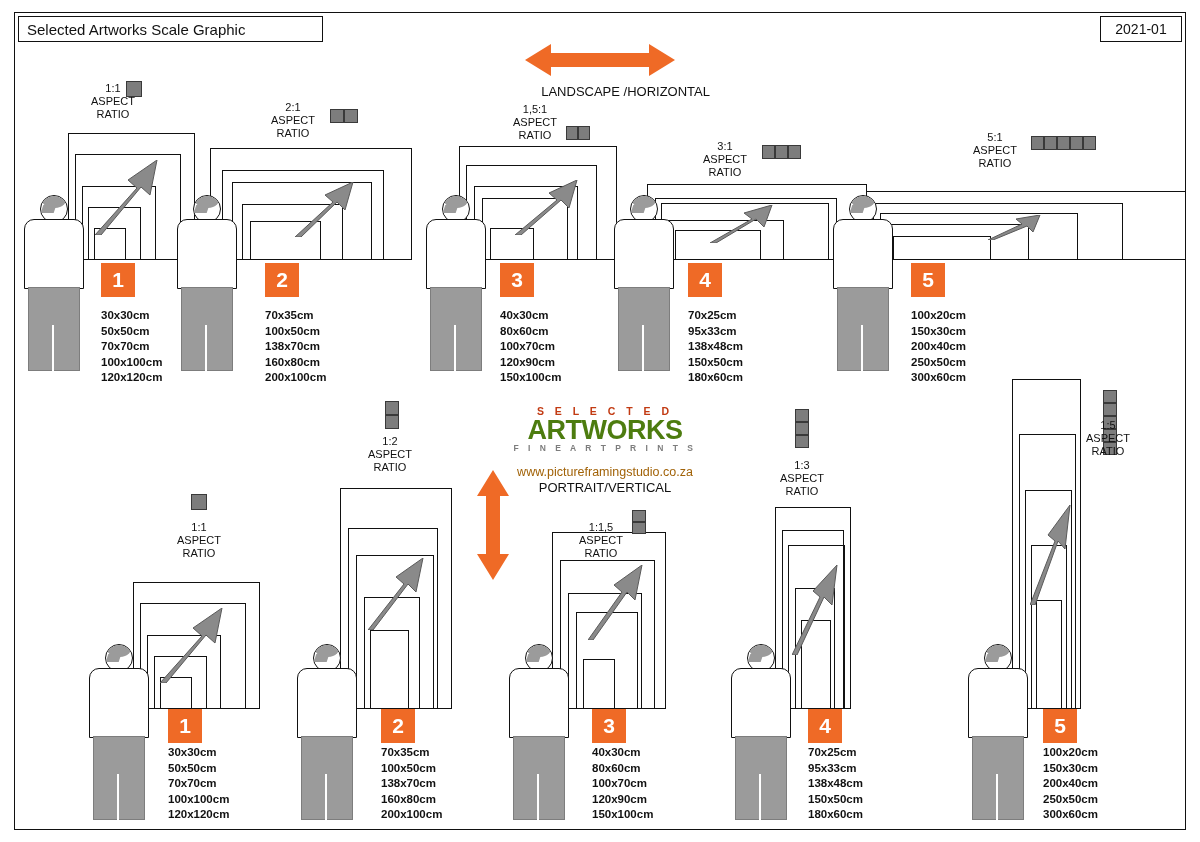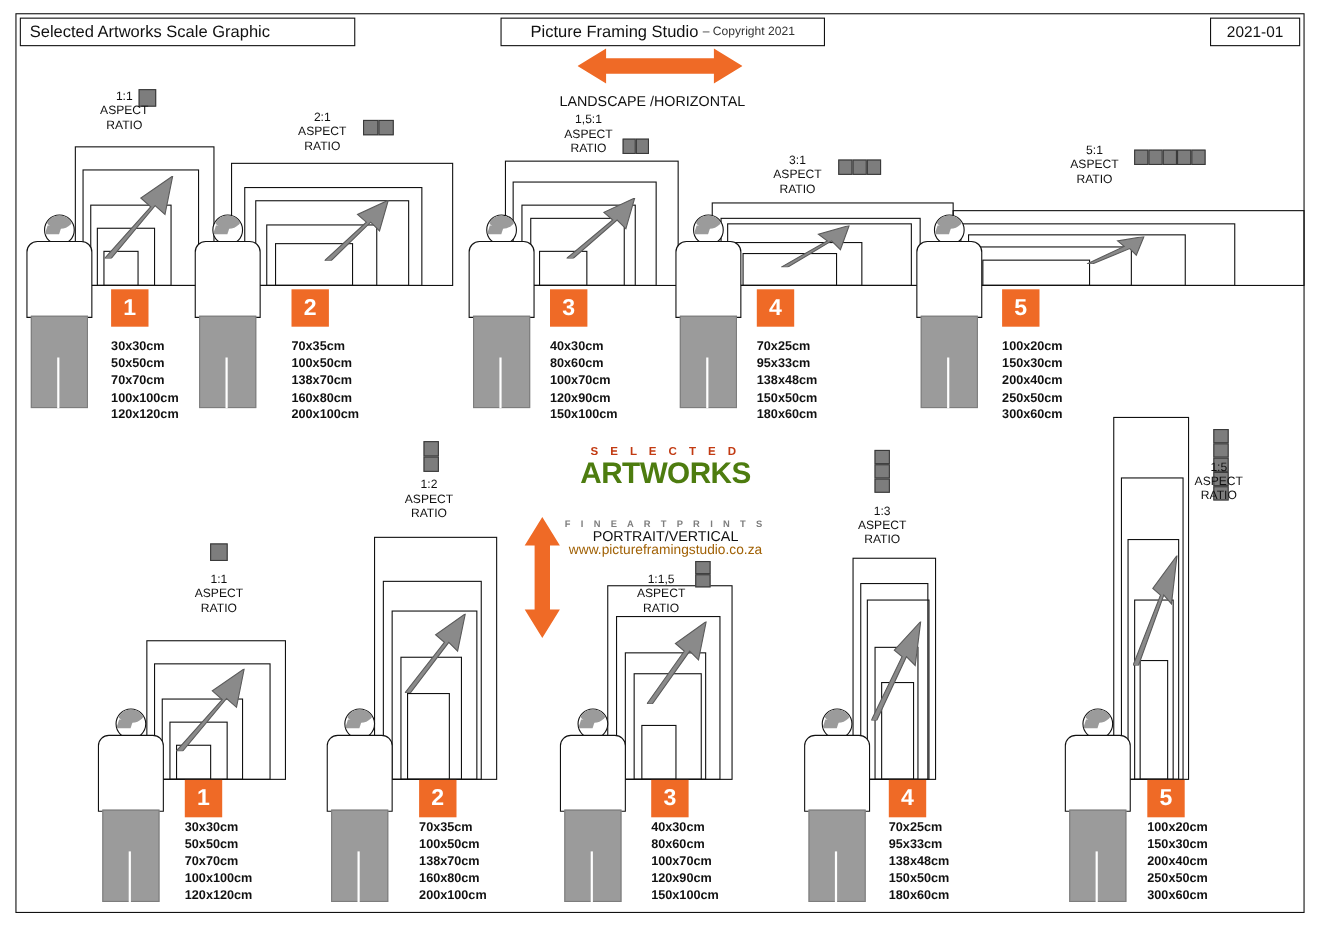--- a/index.html
+++ b/index.html
@@ -91,10 +91,6 @@
   <div class="hdr-box" id="hdr-left">
     <span>Selected Artworks Scale Graphic</span>
   </div>
-  <div class="hdr-box" id="hdr-mid">
-    <span class="title-main">Picture Framing Studio</span>
-    <span class="title-sub">– Copyright 2021</span>
-  </div>
   <div class="hdr-box" id="hdr-right">
     <span>2021-01</span>
   </div>

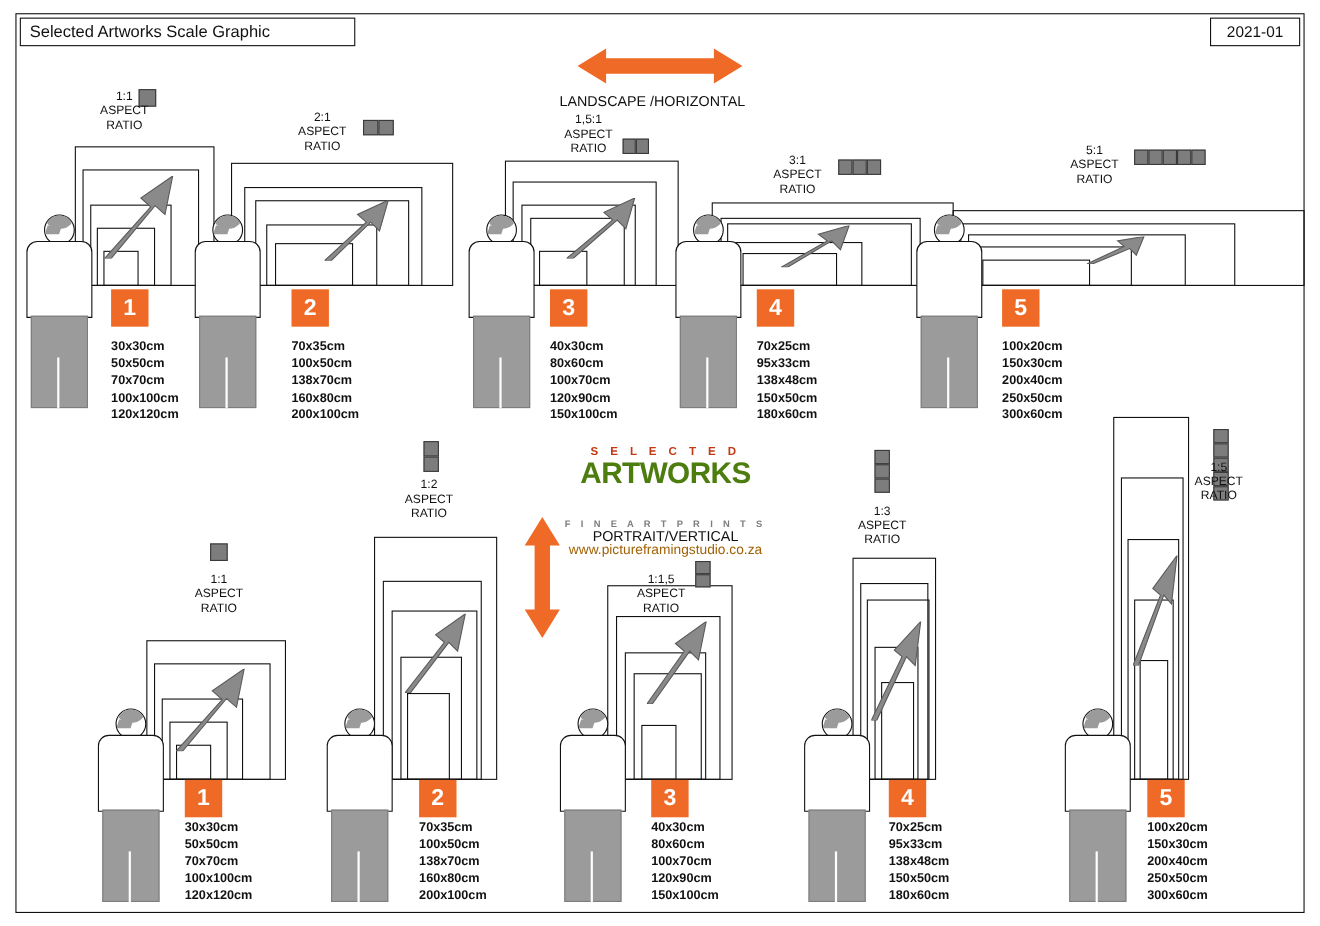--- a/index.html
+++ b/index.html
@@ -78,7 +78,7 @@
   #brand .b3{font-size:8.5px;letter-spacing:3.5px;color:#7d7d7d;font-weight:bold;margin-top:28px;}
   #brand .url{font-size:12.5px;margin-top:12px;color:#a16207;}
 
-  #orient-landscape{position:absolute;left:488px;top:84px;font-size:13px;width:210px;text-align:center;}
+  #orient-landscape{position:absolute;left:500px;top:84px;font-size:13px;width:210px;text-align:right;}
   #orient-portrait{position:absolute;left:505px;top:480px;font-size:13px;width:200px;text-align:center;}
 </style>
 </head>

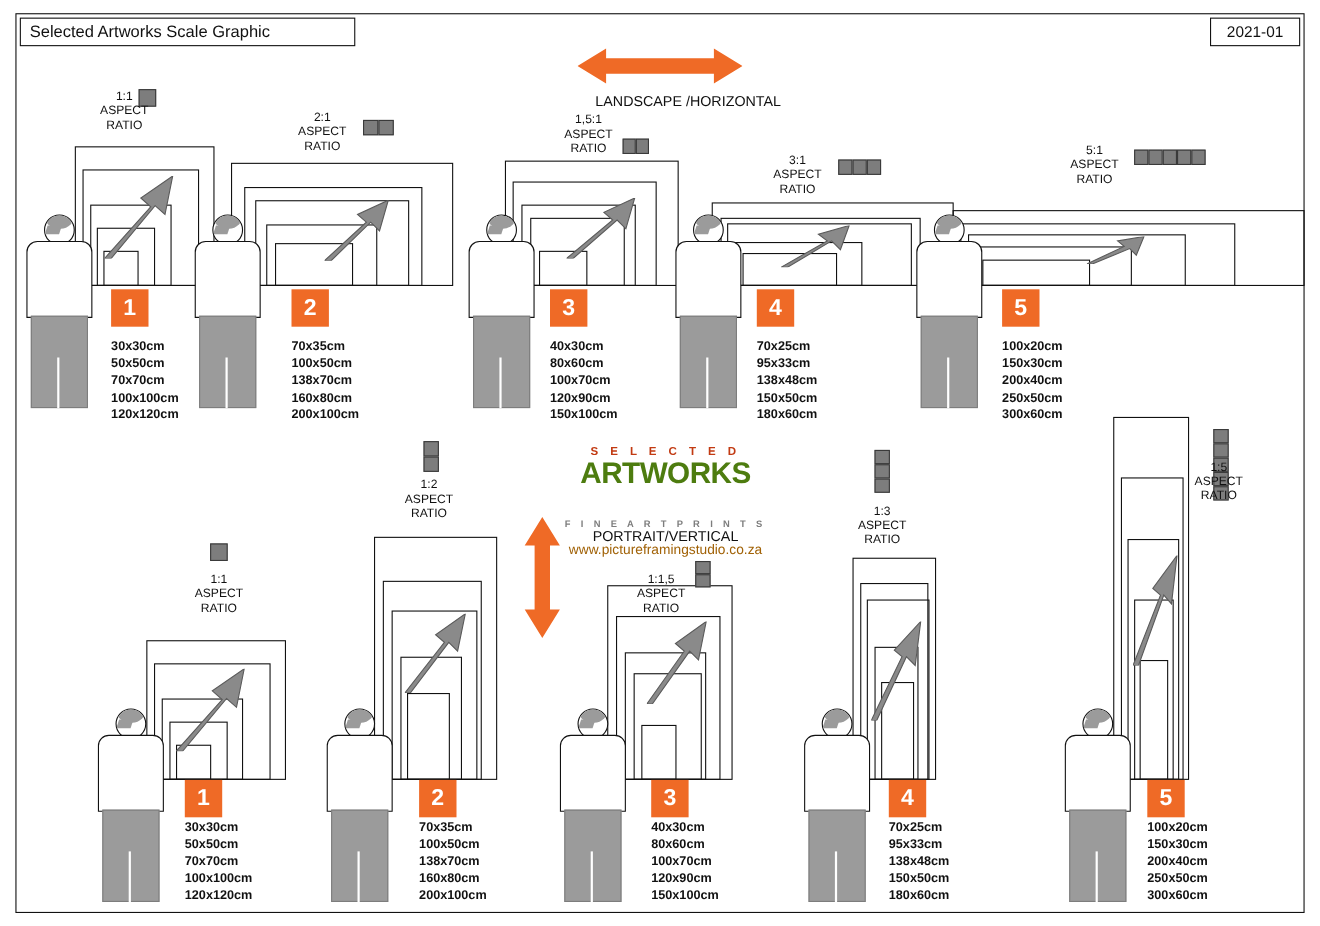--- a/index.html
+++ b/index.html
@@ -75,7 +75,7 @@
   #brand{position:absolute;left:495px;top:405px;width:220px;text-align:center;}
   #brand .b1{font-size:10.5px;letter-spacing:4px;color:#c23a12;font-weight:bold;}
   #brand .b2{font-size:27px;font-weight:bold;letter-spacing:-0.5px;line-height:26px;color:#4d7c0f;}
-  #brand .b3{font-size:8.5px;letter-spacing:3.5px;color:#7d7d7d;font-weight:bold;margin-top:28px;}
+  #brand .b3{font-size:8.5px;letter-spacing:3.5px;color:#7d7d7d;font-weight:bold;}
   #brand .url{font-size:12.5px;margin-top:12px;color:#a16207;}
 
   #orient-landscape{position:absolute;left:500px;top:84px;font-size:13px;width:210px;text-align:right;}

